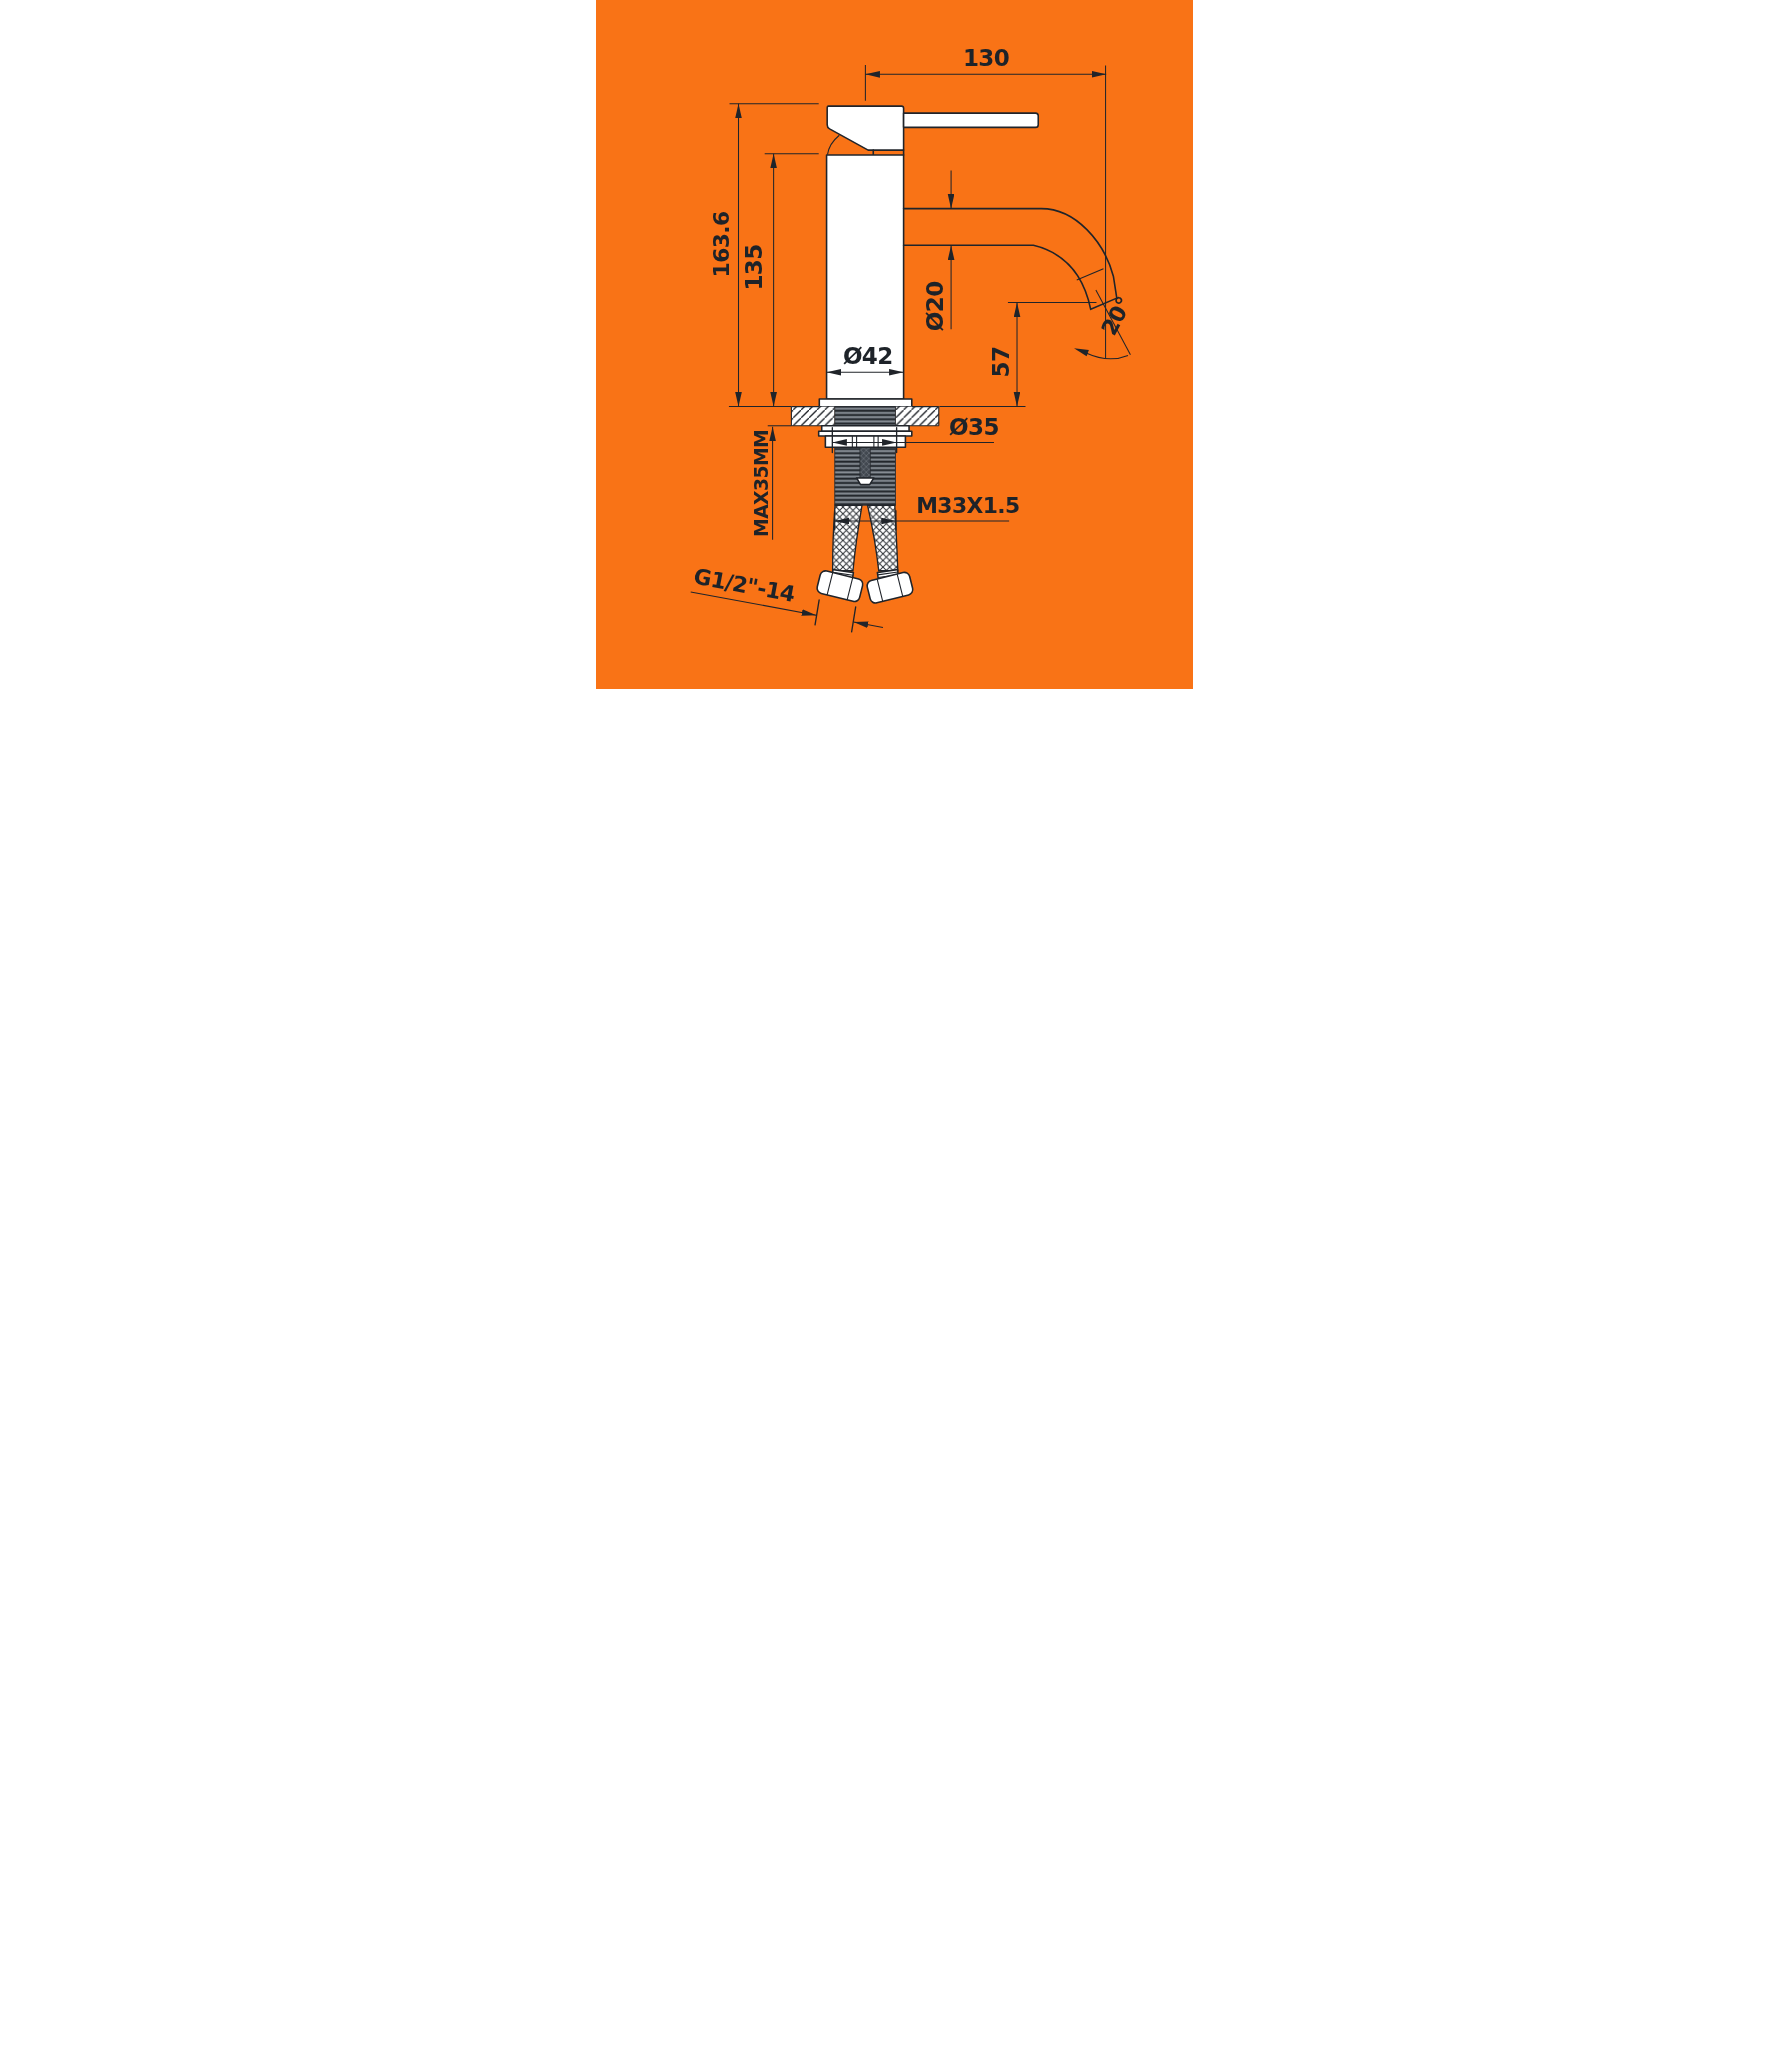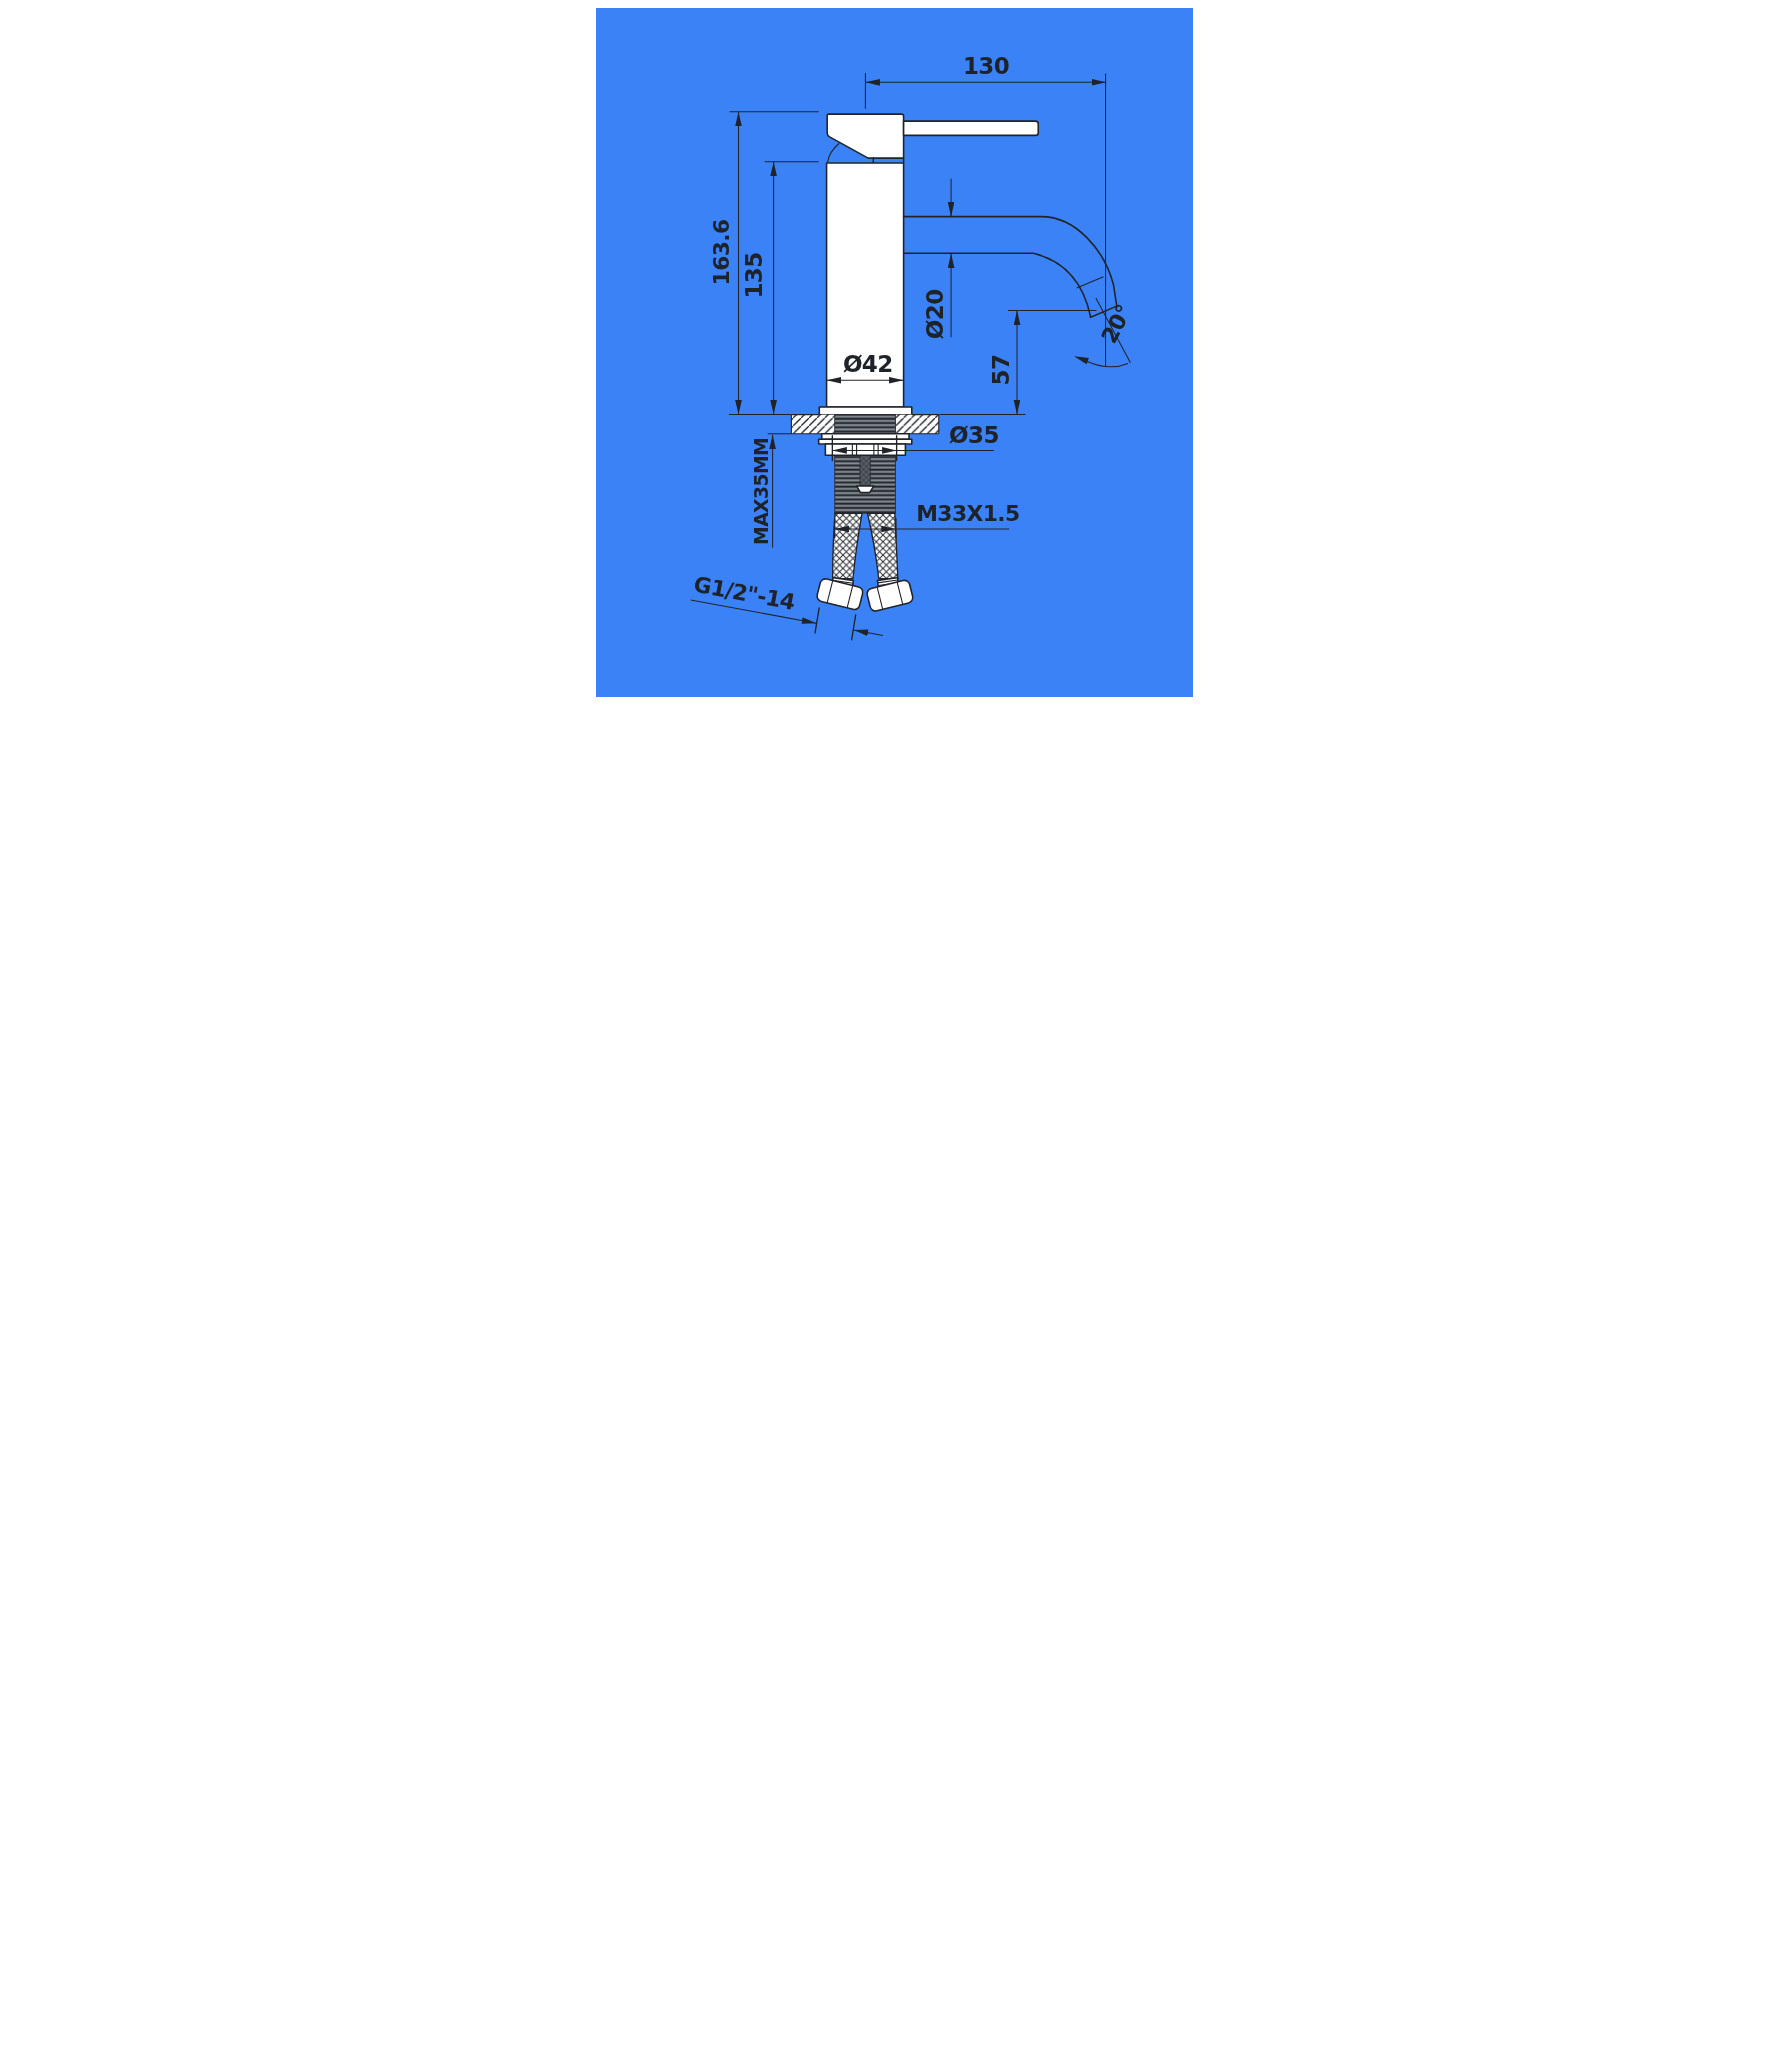--- a/index.html
+++ b/index.html
@@ -4,7 +4,7 @@
 <style>
   html,body{margin:0;padding:0;background:#ffffff;}
   body{font-family:"DejaVu Sans","Liberation Sans",sans-serif;}
-  .sheet{width:597px;height:689px;margin:8px auto;background:#3b82f6;position:relative;}
+  .sheet{width:597px;height:689px;margin:0 auto;background:#f97316;position:relative;}
   svg{display:block;width:100%;height:100%;}
   .part{fill:#ffffff;stroke:#20242a;stroke-width:2.6;stroke-linejoin:round;}
   .partline{fill:none;stroke:#20242a;stroke-width:2.6;stroke-linejoin:round;stroke-linecap:round;}

